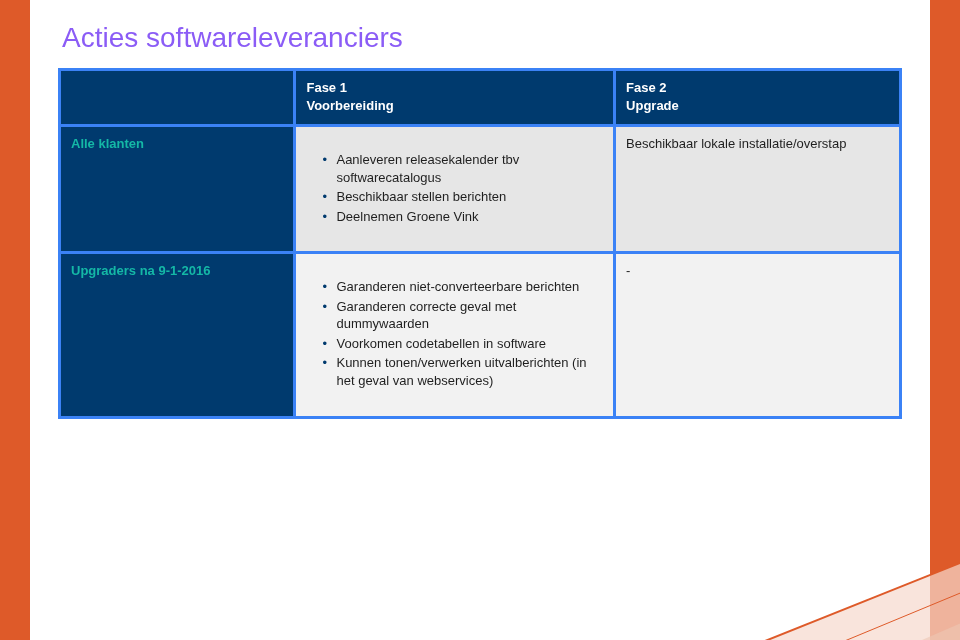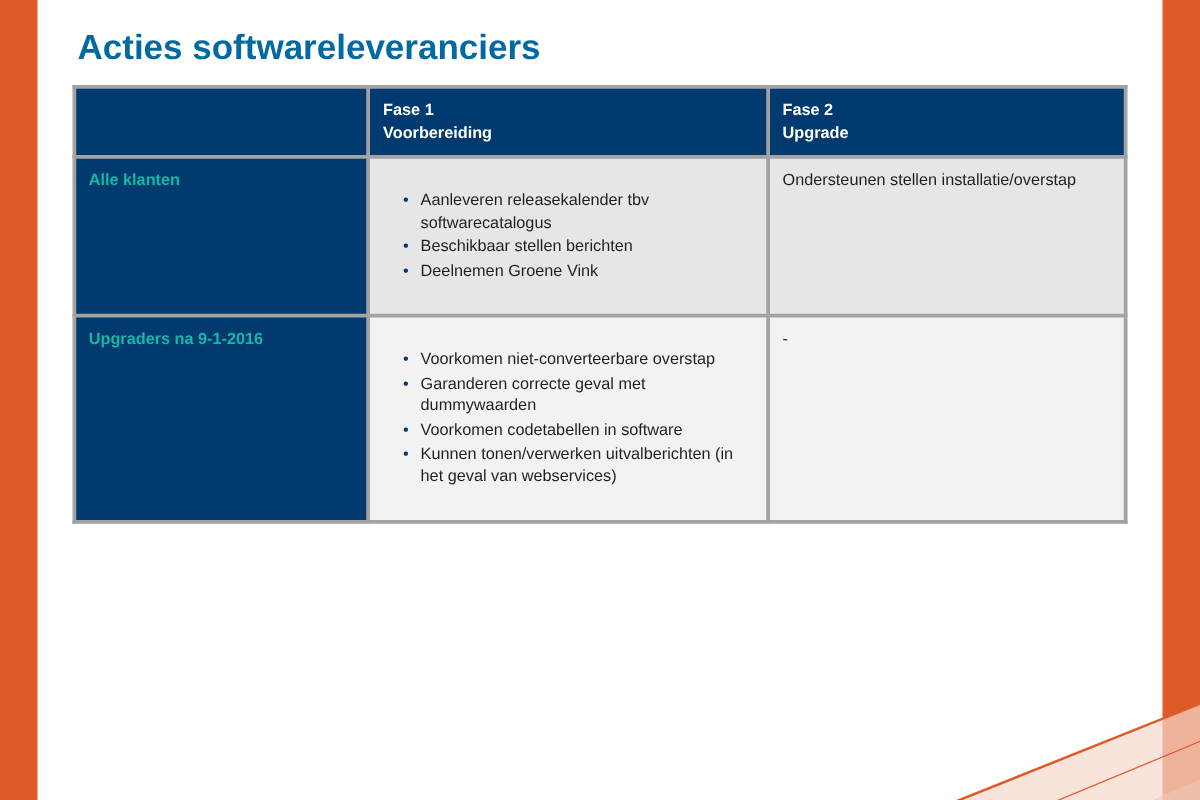--- a/index.html
+++ b/index.html
@@ -19,9 +19,9 @@
     position: relative;
   }
   .title {
-    color: #0369a1;
+    color: #8b5cf6;
     font-size: 28px;
-    font-weight: 700;
+    font-weight: 400;
     margin: 4px 0 14px 4px;
   }
   table.grid {

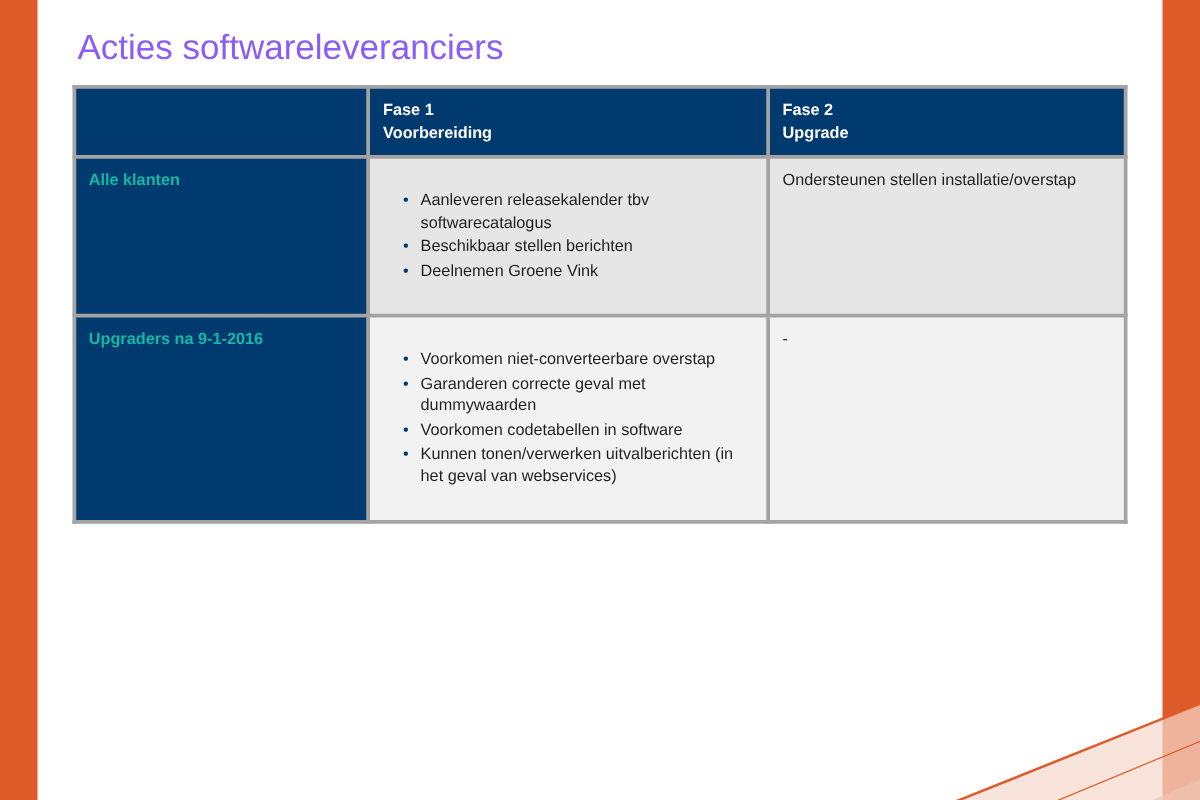--- a/index.html
+++ b/index.html
@@ -37,7 +37,7 @@
     padding: 8px 10px 10px 10px;
     font-size: 13px;
     line-height: 1.35;
-    border: 3px solid #a3a3a3;
+    border: 3px solid #3b82f6;
   }
   thead th {
     background: #003a6e;

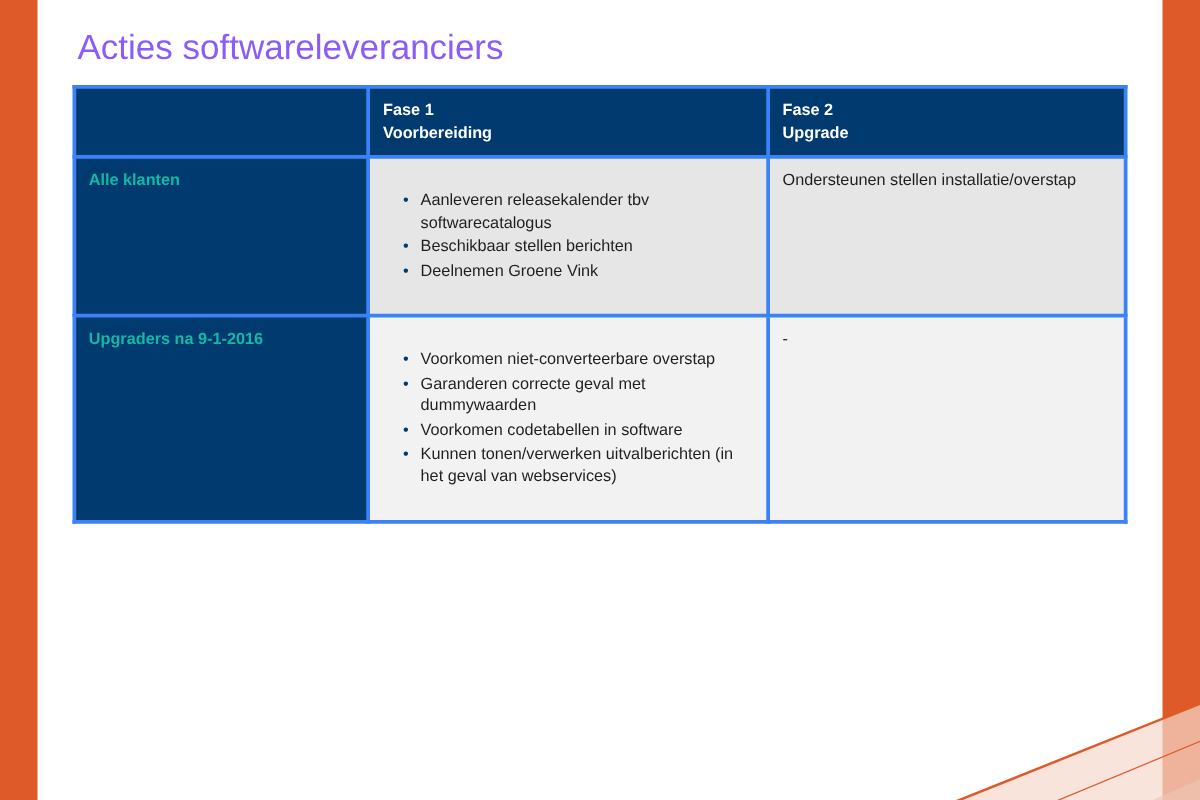--- a/index.html
+++ b/index.html
@@ -106,7 +106,7 @@
             <li>Deelnemen Groene Vink</li>
           </ul>
         </td>
-        <td class="cell">Ondersteunen stellen installatie/overstap</td>
+        <td class="cell">Beschikbaar lokale installatie/overstap</td>
       </tr>
       <tr class="r1">
         <td class="rowhead">Upgraders na 9-1-2016</td>

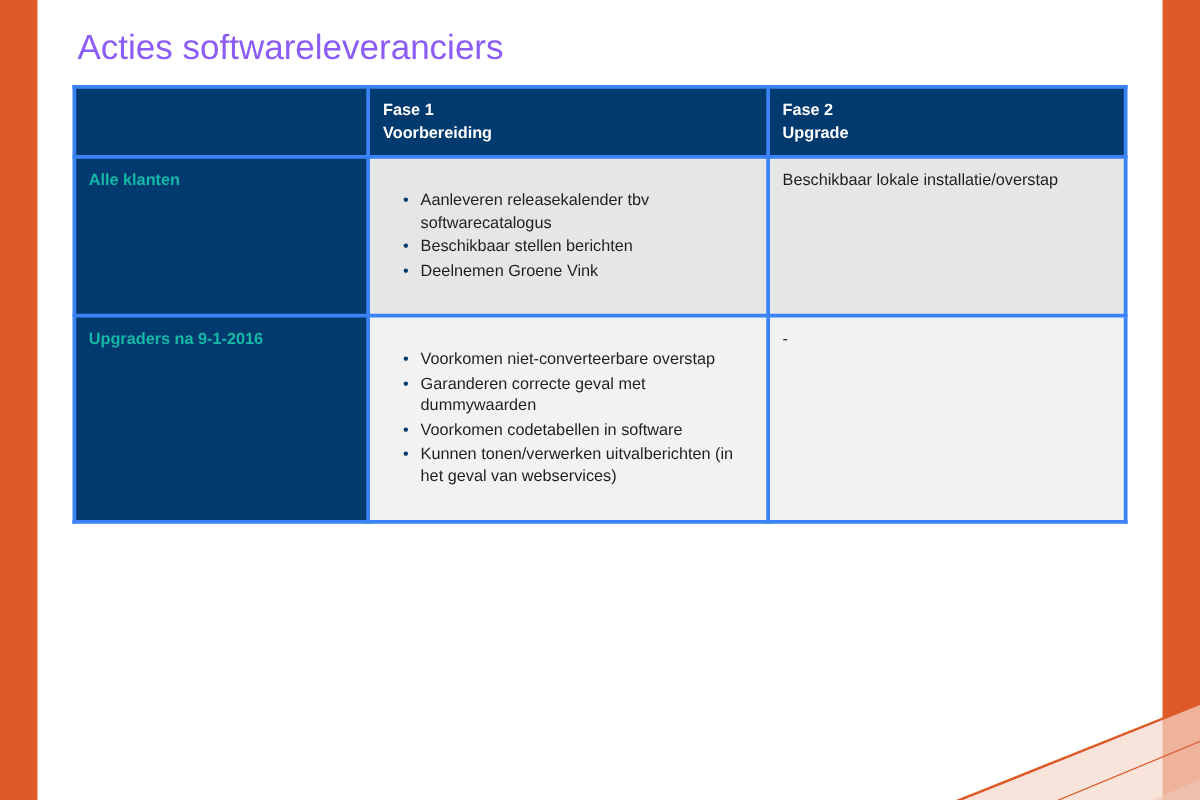--- a/index.html
+++ b/index.html
@@ -112,7 +112,7 @@
         <td class="rowhead">Upgraders na 9-1-2016</td>
         <td class="cell">
           <ul class="bullets">
-            <li>Voorkomen niet-converteerbare overstap</li>
+            <li>Garanderen niet-converteerbare berichten</li>
             <li>Garanderen correcte geval met dummywaarden</li>
             <li>Voorkomen codetabellen in software</li>
             <li>Kunnen tonen/verwerken uitvalberichten (in het geval van webservices)</li>

